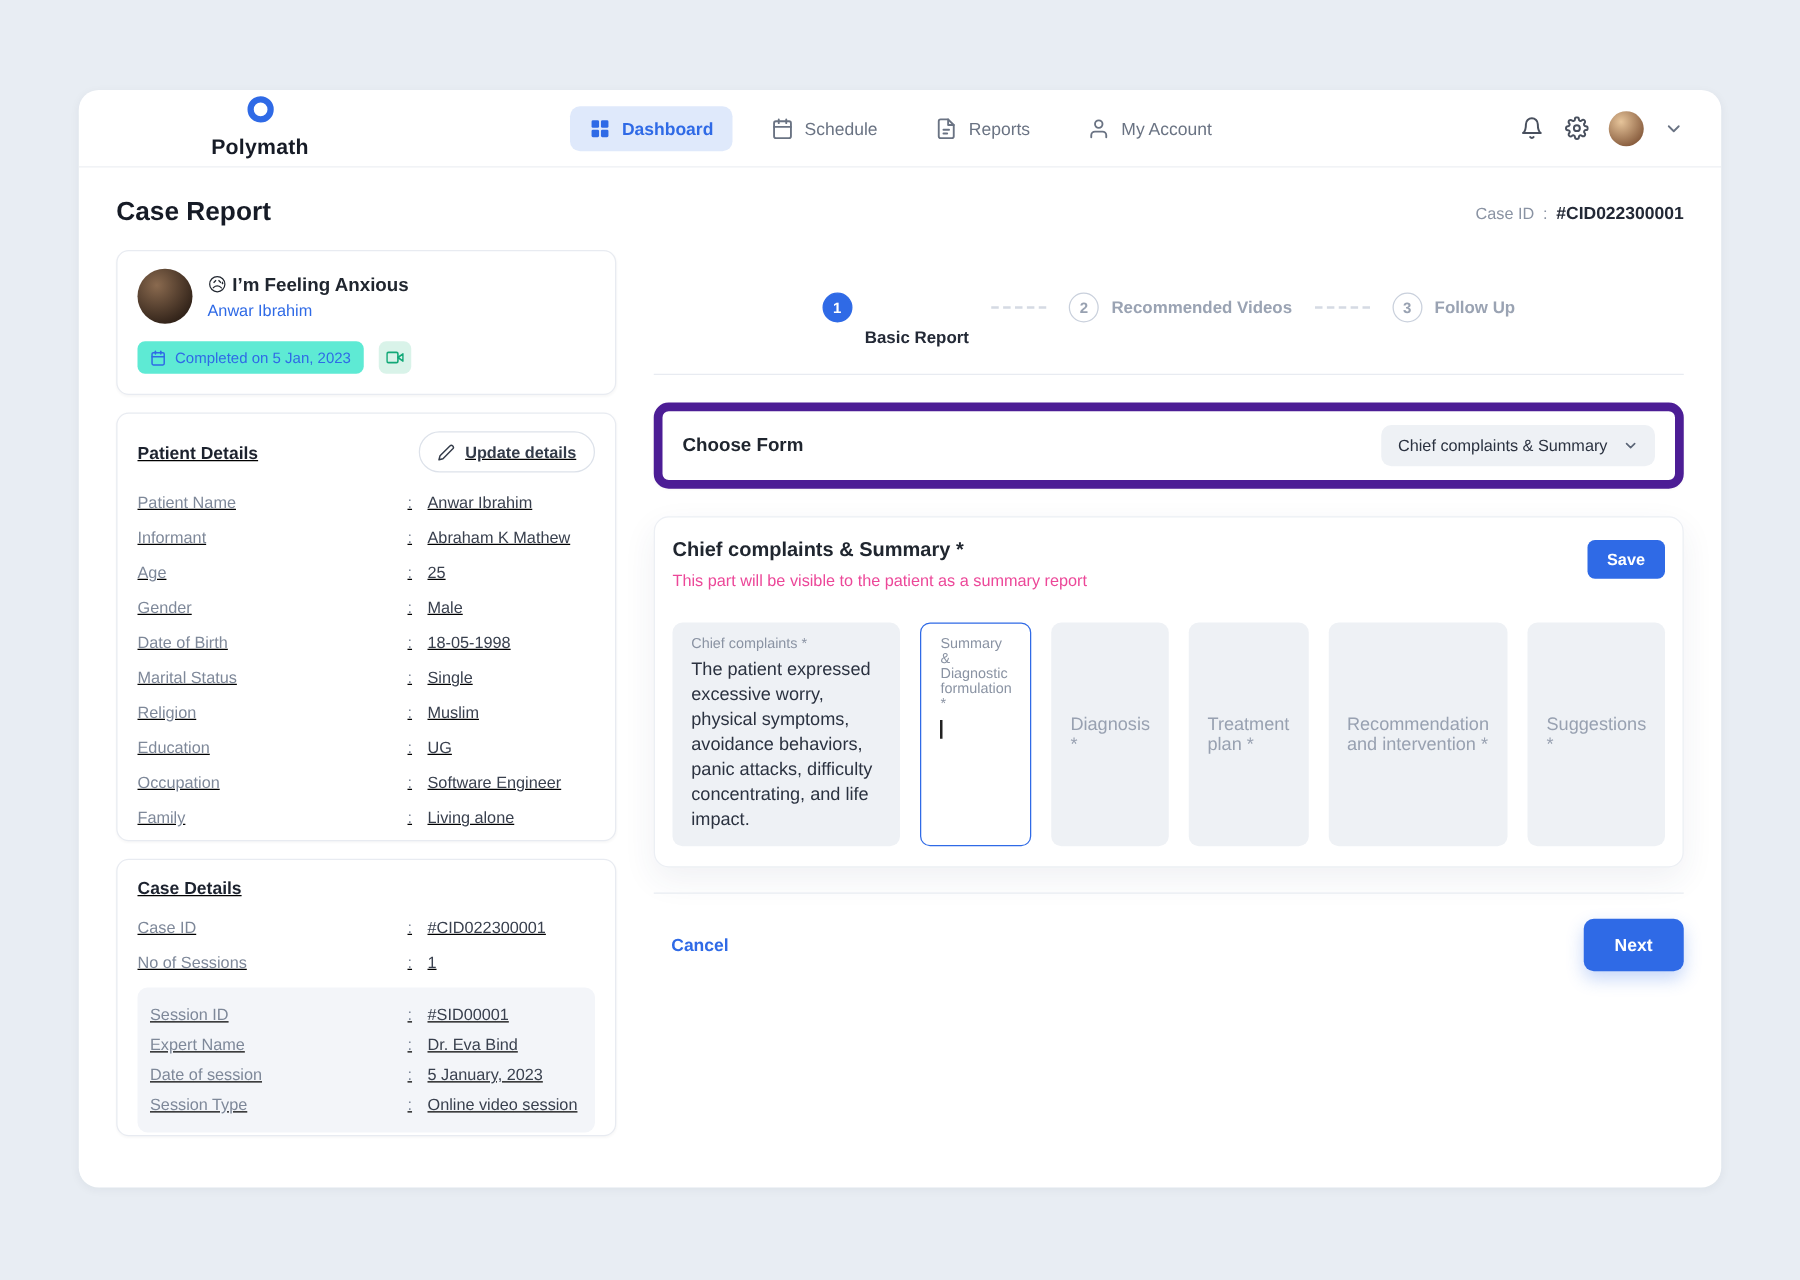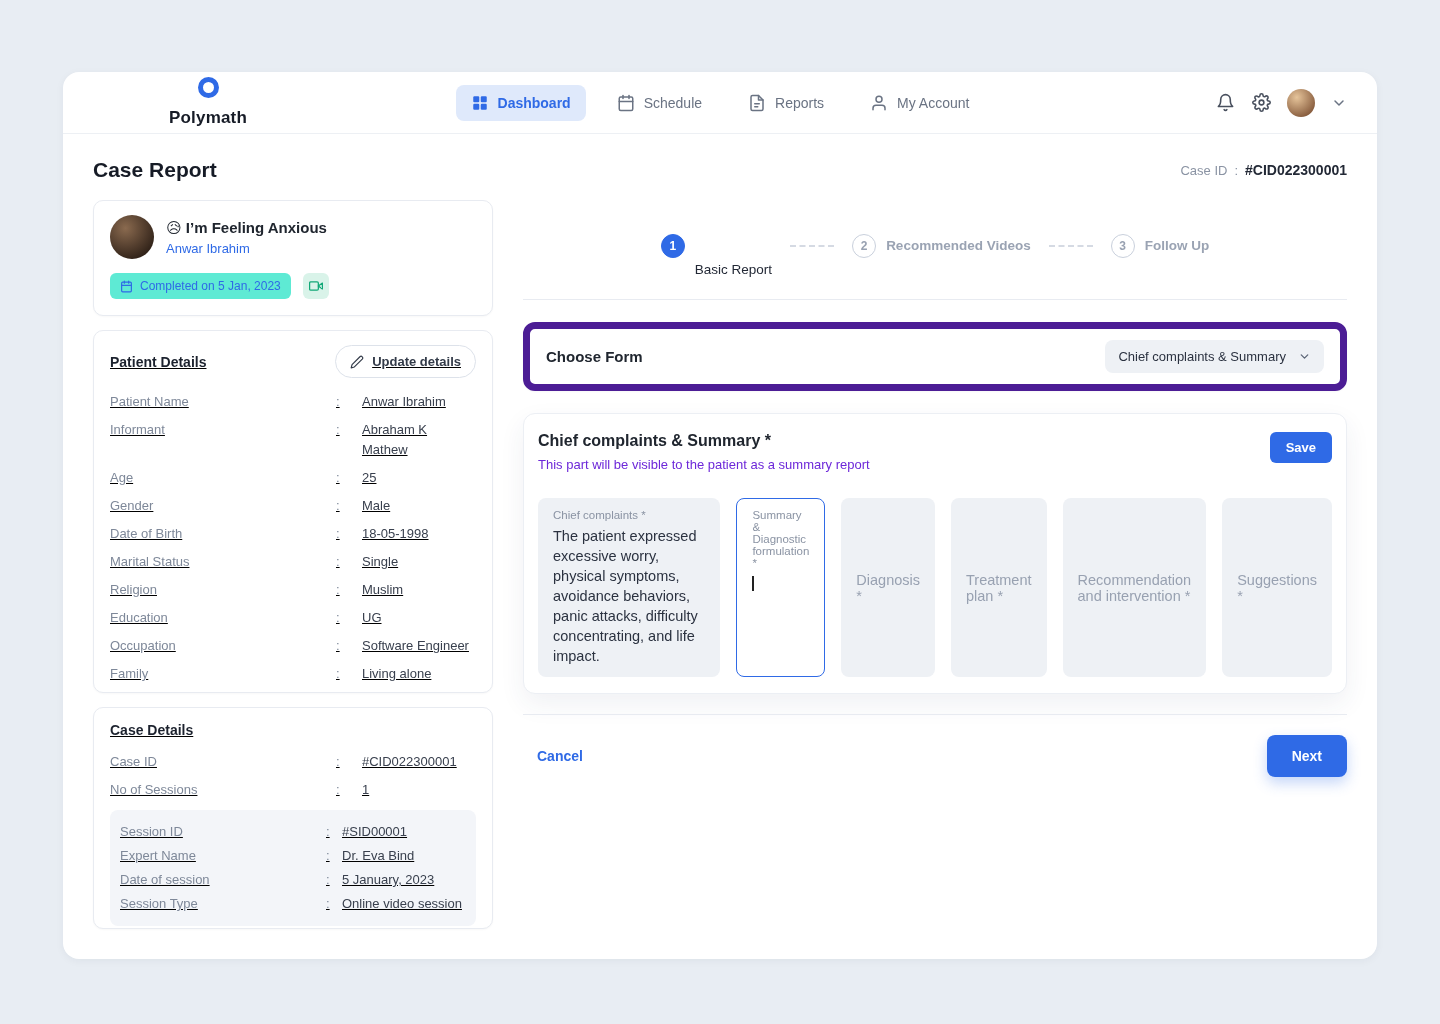--- a/index.html
+++ b/index.html
@@ -67,7 +67,7 @@
   .step-circle { width:24px; height:24px; border-radius:50%; border:1px solid #C9D0DC; background:#fff; color:#98A1B1; font-size:12px; font-weight:600; display:flex; align-items:center; justify-content:center; }
   .step-label { font-size:13.5px; font-weight:600; color:#9AA3B3; white-space:nowrap; }
   .step.active .step-circle { background:#2F6AE6; border-color:#2F6AE6; color:#fff; }
-  .step.active .step-label { color:#232936; font-weight:400;margin-top:48px; }
+  .step.active .step-label { color:#232936; font-weight:700;margin-top:48px; }
   .step-dash { width:44px; border-top:2px dashed #D5DAE3; }
   .divider { border-top:1px solid #E8EBF1; }
 

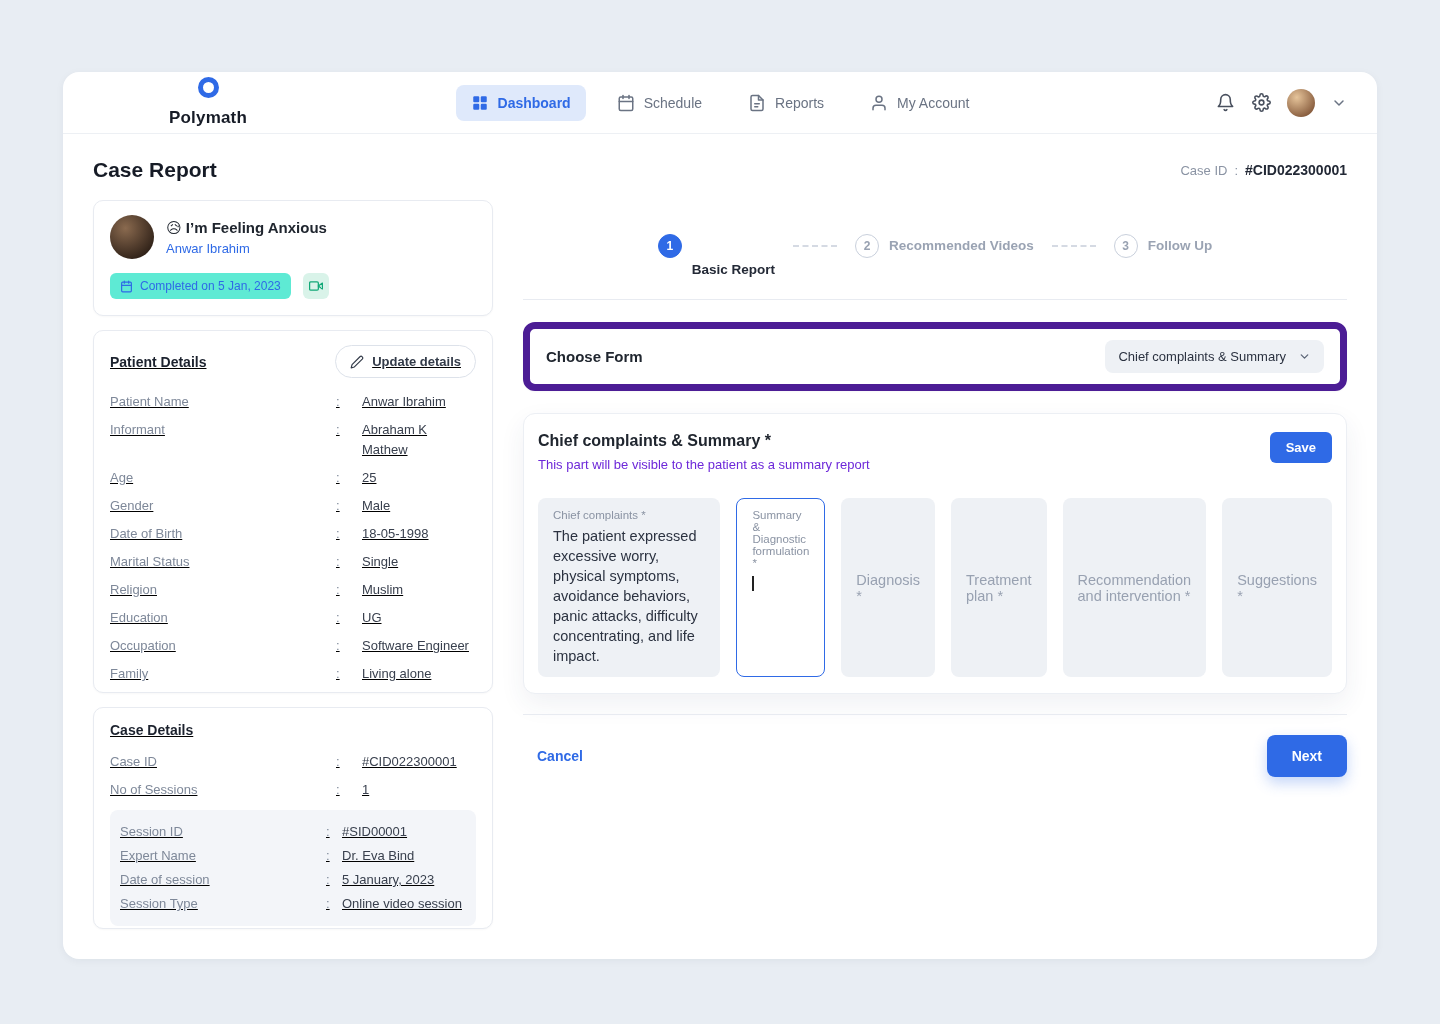--- a/index.html
+++ b/index.html
@@ -54,7 +54,7 @@
   .update-btn { display:flex; align-items:center; gap:8px; background:#fff; border:1px solid #DDE2EA; border-radius:17px; padding:8px 14px; font-size:13px; font-weight:600; color:#333B49; cursor:pointer; font-family:inherit; }
   .update-btn svg { width:14px; height:14px; }
   .kv { display:flex; font-size:13px; line-height:20px; padding:2px 0; }
-  .kv-list .kv { margin-bottom:4px;gap:10px; }
+  .kv-list .kv { margin-bottom:4px; }
   .kv-label { width:216px; color:#7E8899; flex:none; }
   .kv-colon { width:16px; color:#7E8899; flex:none; }
   .kv-value { flex:1; color:#39404E; font-weight:500; }

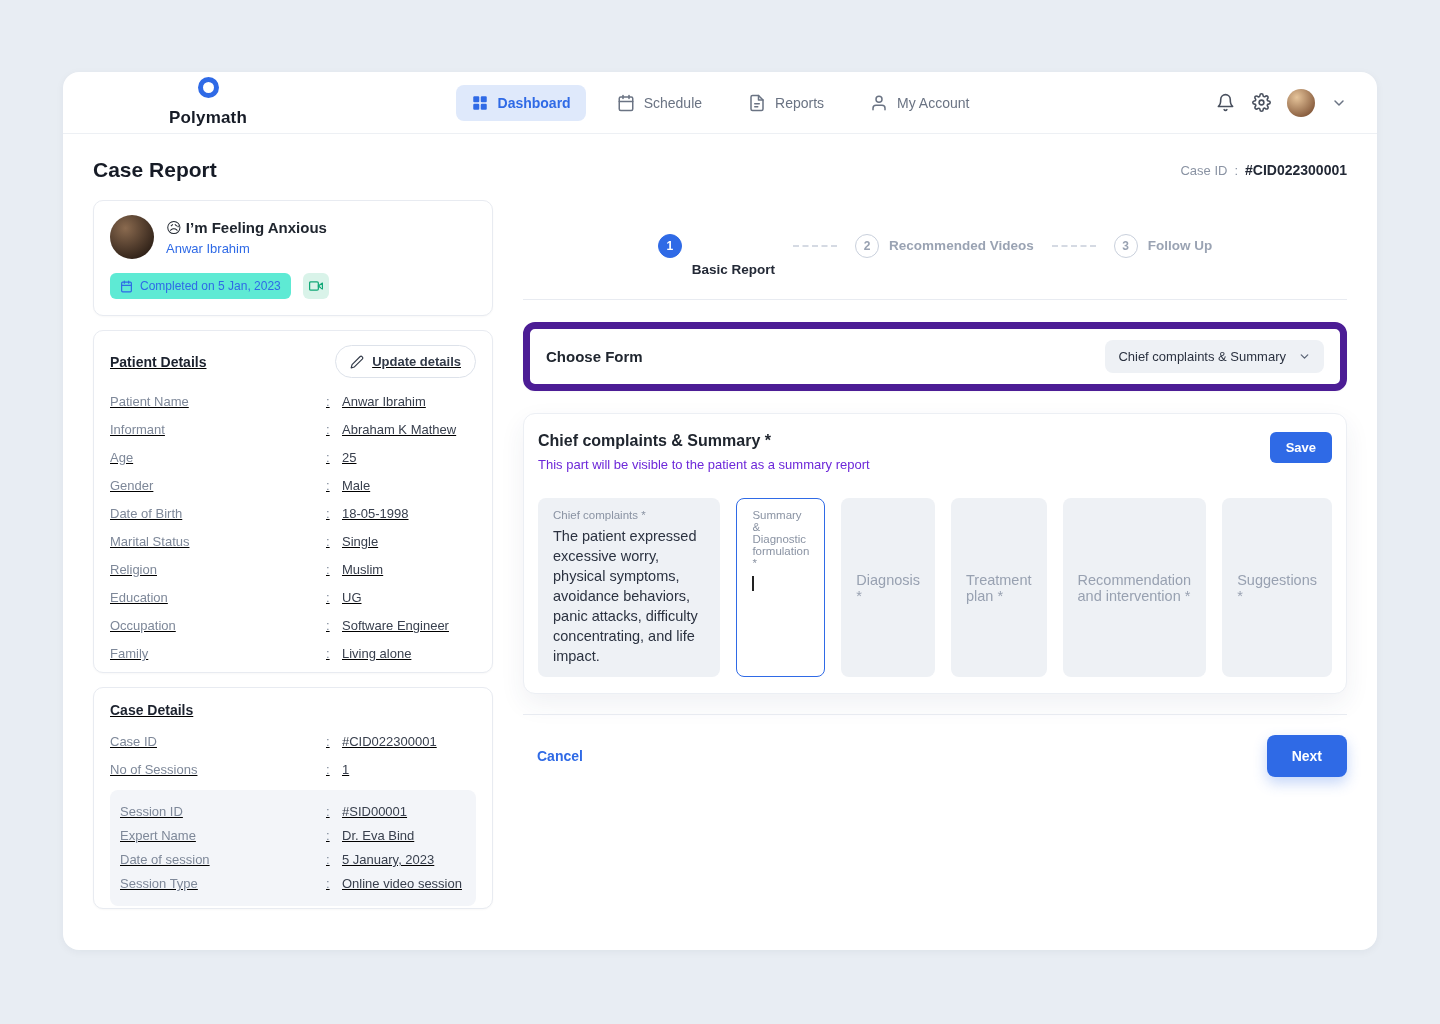--- a/index.html
+++ b/index.html
@@ -81,7 +81,7 @@
   .form-card { background:#fff; border:1px solid #ECEFF4; border-radius:12px; box-shadow:0 10px 26px rgba(40,60,95,.07); padding:18px 14px 16px; margin-bottom:20px; }
   .form-head { display:flex; justify-content:space-between; align-items:flex-start; }
   .form-title { font-size:16px; font-weight:700; color:#20262F; }
-  .form-sub { font-size:13px; color:#6d28d9; margin-top:7px; }
+  .form-sub { font-size:13px; color:#ec4899; margin-top:7px; }
   .save-btn { background:#2F6AE6; color:#fff; border:none; border-radius:6px; padding:8px 16px; font-size:13px; font-weight:600; cursor:pointer; font-family:inherit; }
   .fields { display:flex; flex-direction:row; gap:16px; margin-top:26px; }
   .field { border-radius:8px; padding:11px 15px; cursor:text; }

